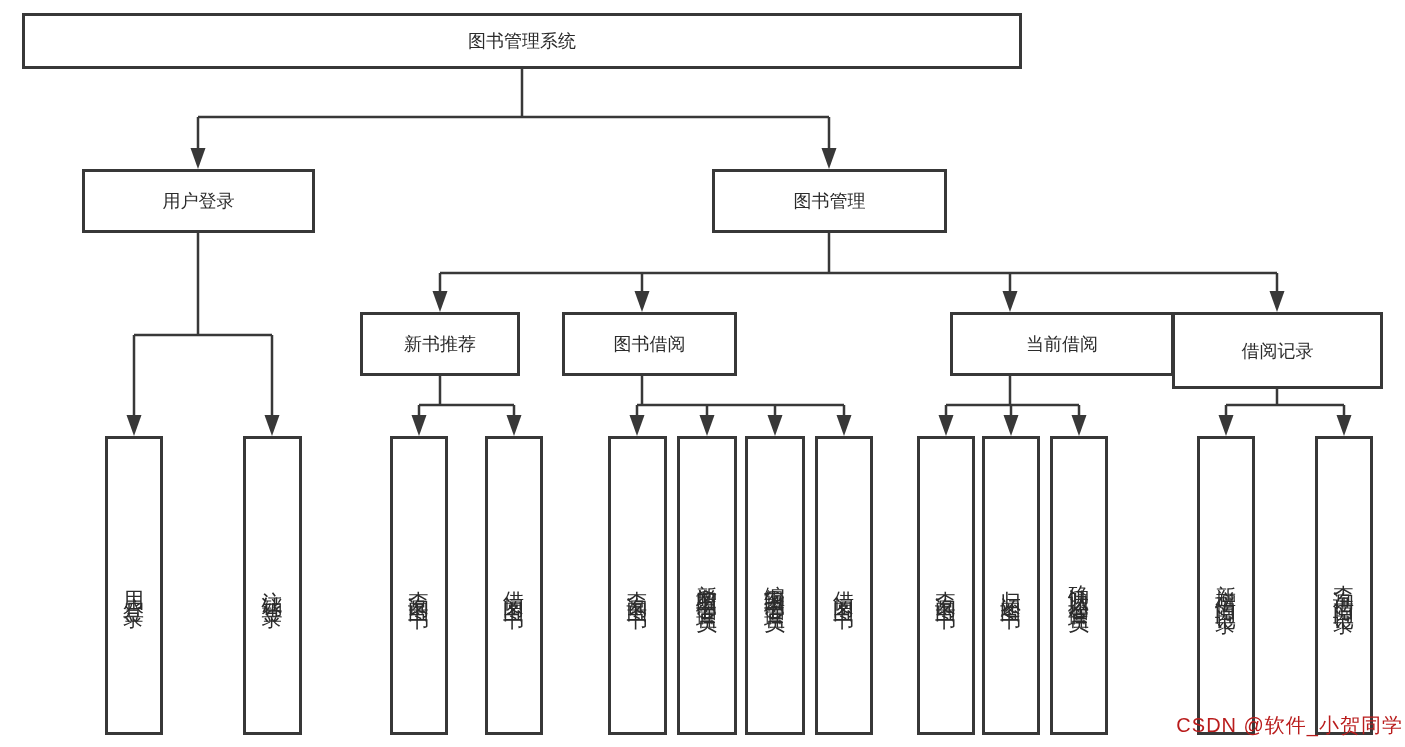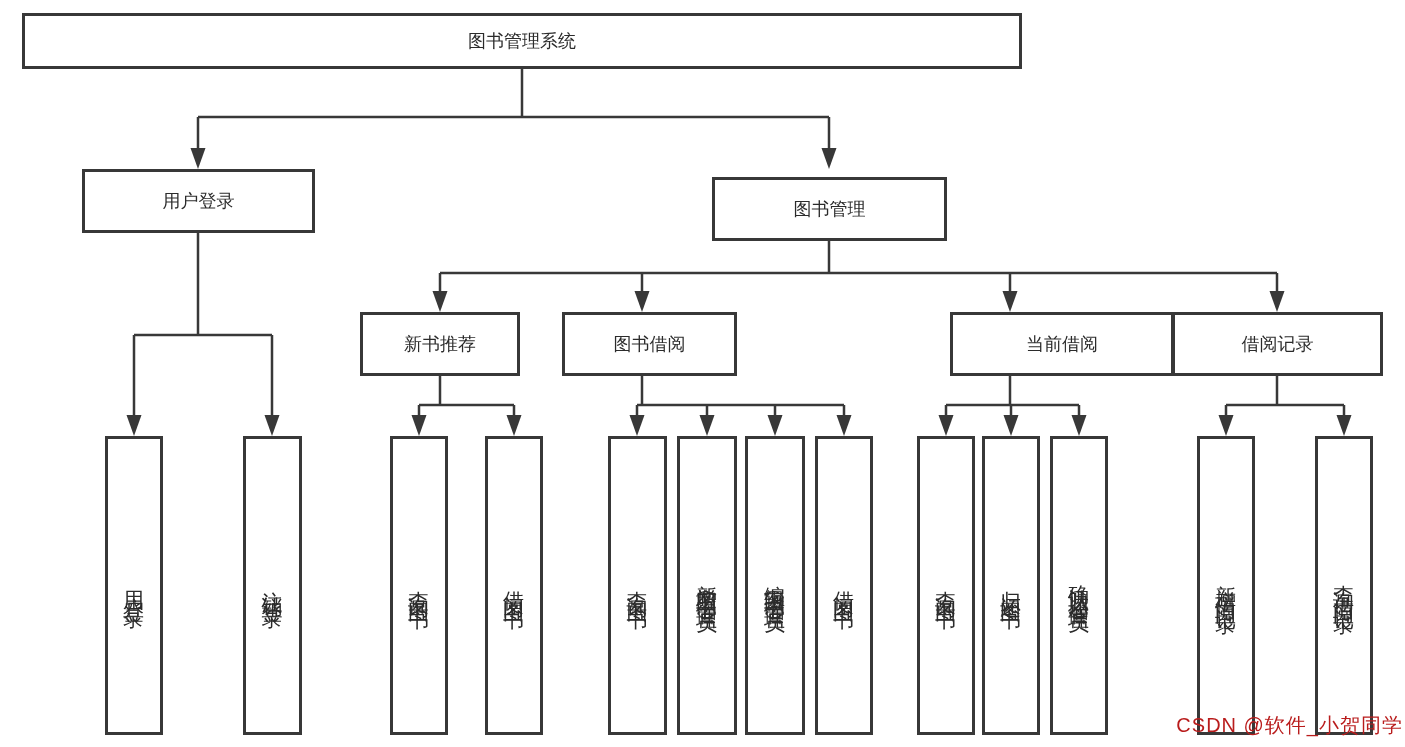--- a/index.html
+++ b/index.html
@@ -45,7 +45,7 @@
   
   #n-root            { left: 22px;   top: 13px;  width: 1000px; height: 56px; }
   #n-user-login      { left: 82px;   top: 169px; width: 233px;  height: 64px; }
-  #n-book-management { left: 712px;  top: 177px; width: 235px;  height: 64px; }
+  #n-book-management { left: 712px;  top: 169px; width: 235px;  height: 64px; }
   #n-new-book        { left: 360px;  top: 312px; width: 160px;  height: 64px; }
   #n-book-borrow     { left: 562px;  top: 312px; width: 175px;  height: 64px; }
   #n-current-borrow  { left: 950px;  top: 312px; width: 224px;  height: 64px; }

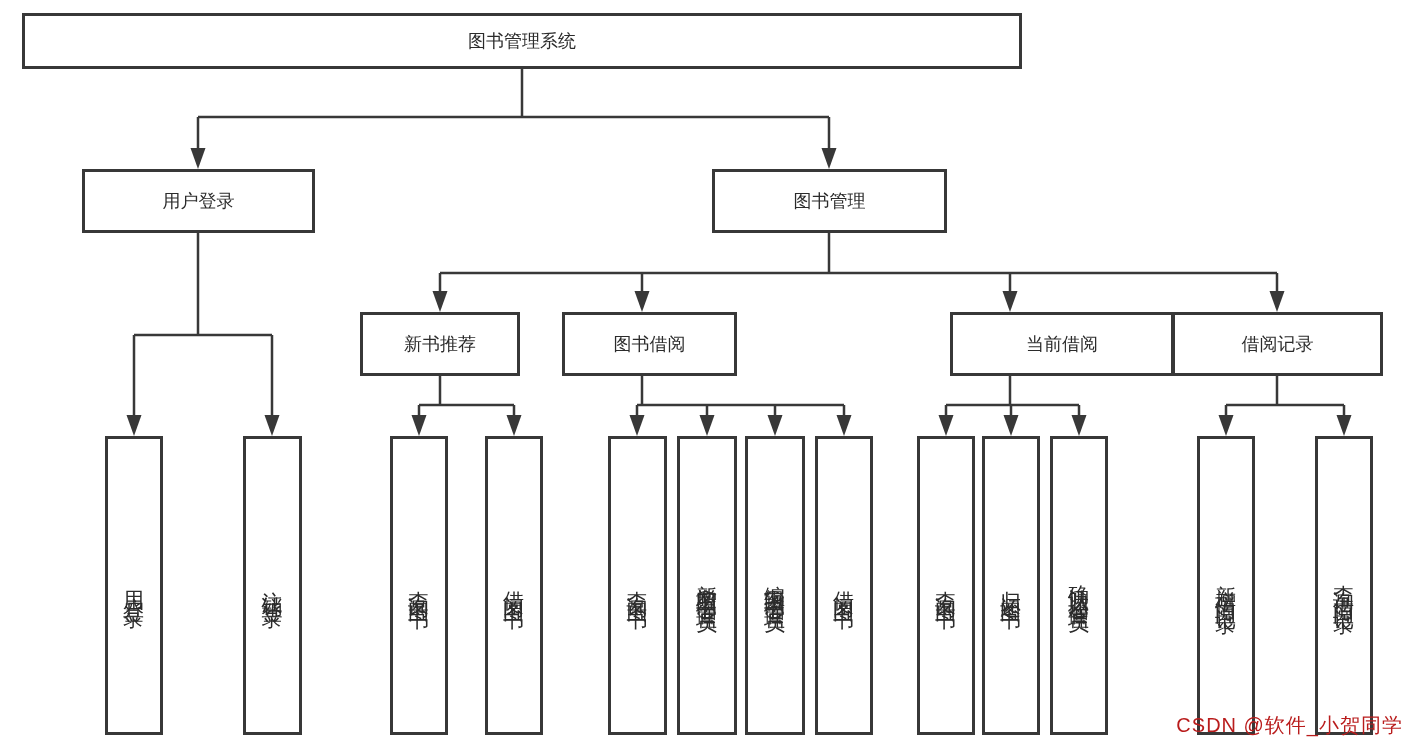--- a/index.html
+++ b/index.html
@@ -49,7 +49,7 @@
   #n-new-book        { left: 360px;  top: 312px; width: 160px;  height: 64px; }
   #n-book-borrow     { left: 562px;  top: 312px; width: 175px;  height: 64px; }
   #n-current-borrow  { left: 950px;  top: 312px; width: 224px;  height: 64px; }
-  #n-borrow-record   { left: 1172px; top: 312px; width: 211px;  height: 64px; }
+  #n-borrow-record   { left: 1172px; top: 312px; width: 211px;  height: 77px; }
   
   .leaf { top: 436px; height: 299px; width: 58px; }
   #l-login       { left: 105px; }

